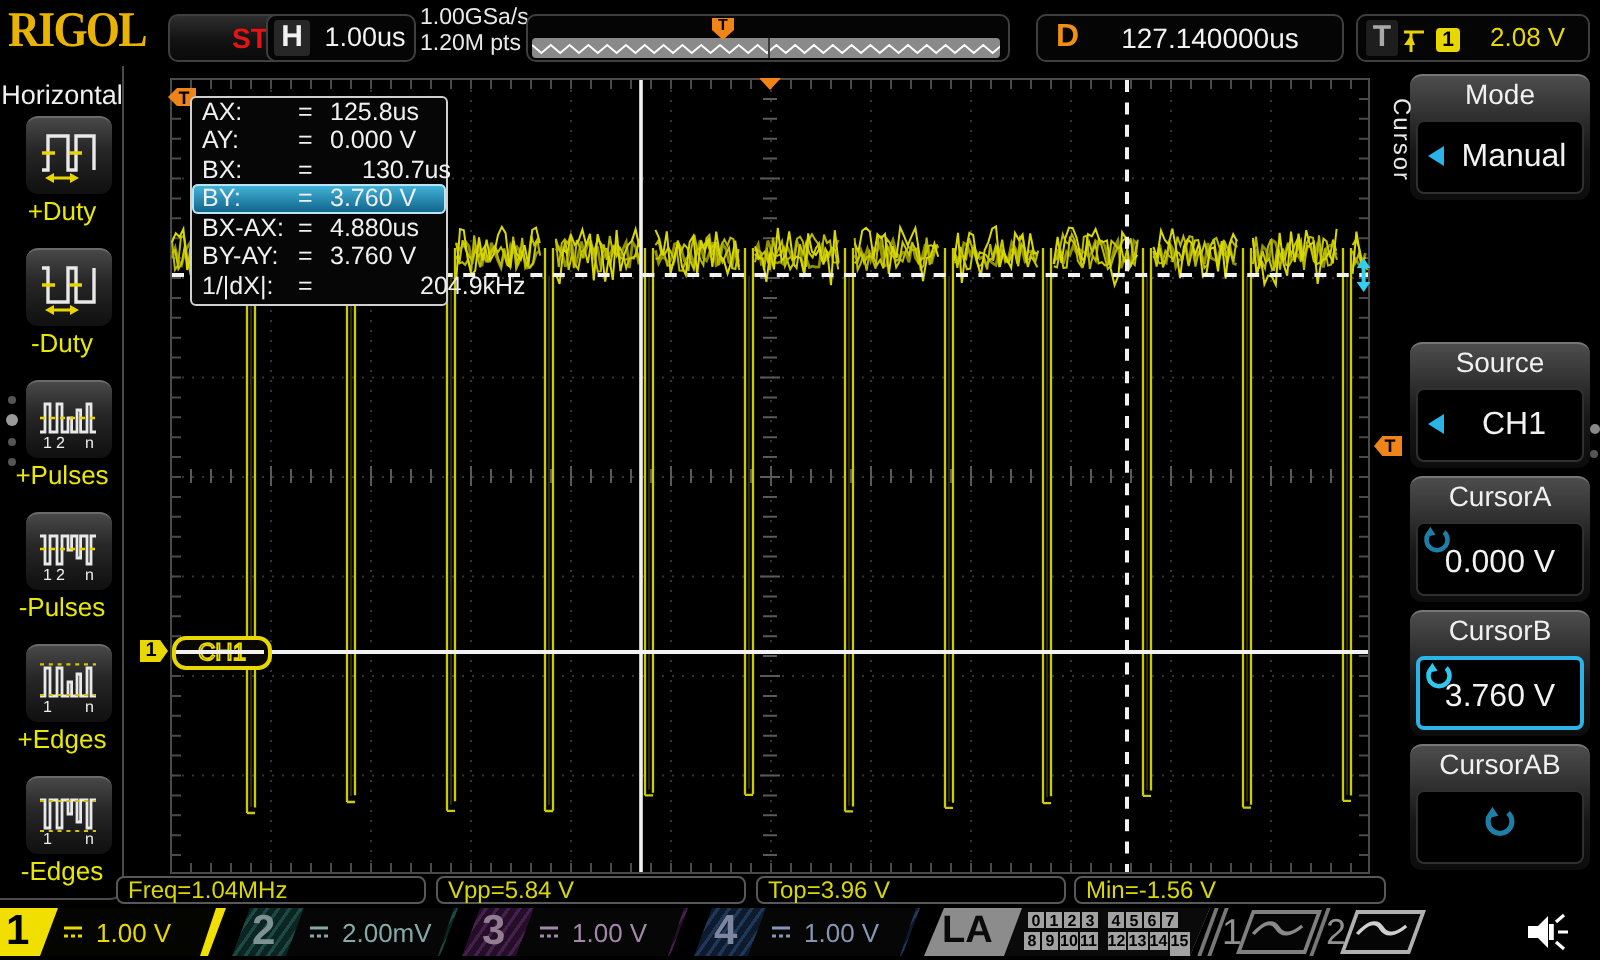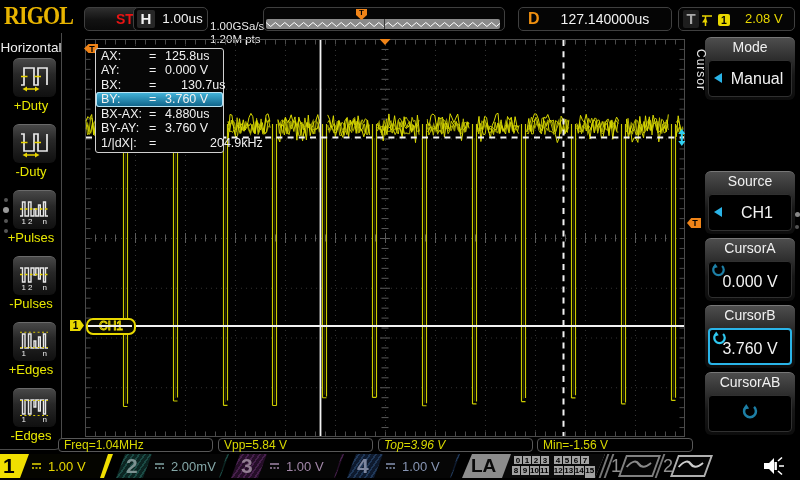--- a/index.html
+++ b/index.html
@@ -38,7 +38,7 @@
       <span style="position:absolute;left:3px;top:2px;width:18px;height:18px;background:#272727;border-radius:2px;color:#f2f2f2;font-weight:bold;font-size:15px;text-align:center;line-height:18px;">H</span>
       <span style="position:absolute;left:24px;top:0;right:0;color:#f2f2f2;font-size:13.5px;line-height:22px;text-align:center;">1.00us</span>
     </div>
-    <div style="position:absolute;left:210px;top:20px;color:#e8e8e8;font-size:11.5px;line-height:12.5px;">1.00GSa/s<br>1.20M pts</div>
+    <div style="position:absolute;left:210px;top:3px;color:#e8e8e8;font-size:11.5px;line-height:12.5px;">1.00GSa/s<br>1.20M pts</div>
     <div class="tbox" style="left:263px;width:240px;">
       <div style="position:absolute;left:2px;top:10.5px;width:234px;height:10px;background:#8a8a8a;border-radius:2px;">
         <svg width="234" height="10" viewBox="0 0 234 10" style="position:absolute;left:0;top:0;">

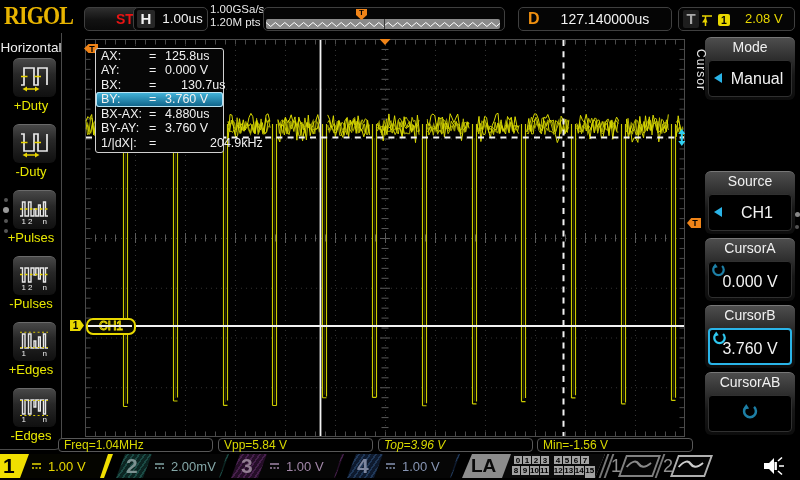--- a/index.html
+++ b/index.html
@@ -255,7 +255,7 @@
 
   <div style="position:absolute;left:58px;top:438px;width:155px;height:13.5px;background:#000;border:1px solid #585858;border-radius:4px;color:#d8d800;font-size:12px;line-height:13px;padding-left:5px;box-sizing:border-box;">Freq=1.04MHz</div>
     <div style="position:absolute;left:218px;top:438px;width:155px;height:13.5px;background:#000;border:1px solid #585858;border-radius:4px;color:#d8d800;font-size:12px;line-height:13px;padding-left:5px;box-sizing:border-box;">Vpp=5.84 V</div>
-    <div style="position:absolute;left:378px;top:438px;width:155px;height:13.5px;background:#000;border:1px solid #585858;border-radius:4px;color:#d8d800;font-size:12px;line-height:13px;padding-left:5px;box-sizing:border-box;font-style:italic;">Top=3.96 V</div>
+    <div style="position:absolute;left:378px;top:438px;width:155px;height:13.5px;background:#000;border:1px solid #585858;border-radius:4px;color:#d8d800;font-size:12px;line-height:13px;padding-left:5px;box-sizing:border-box;">Top=3.96 V</div>
     <div style="position:absolute;left:537px;top:438px;width:156px;height:13.5px;background:#000;border:1px solid #585858;border-radius:4px;color:#d8d800;font-size:12px;line-height:13px;padding-left:5px;box-sizing:border-box;">Min=-1.56 V</div>
 
   <div class="mitem" style="top:37px;">

